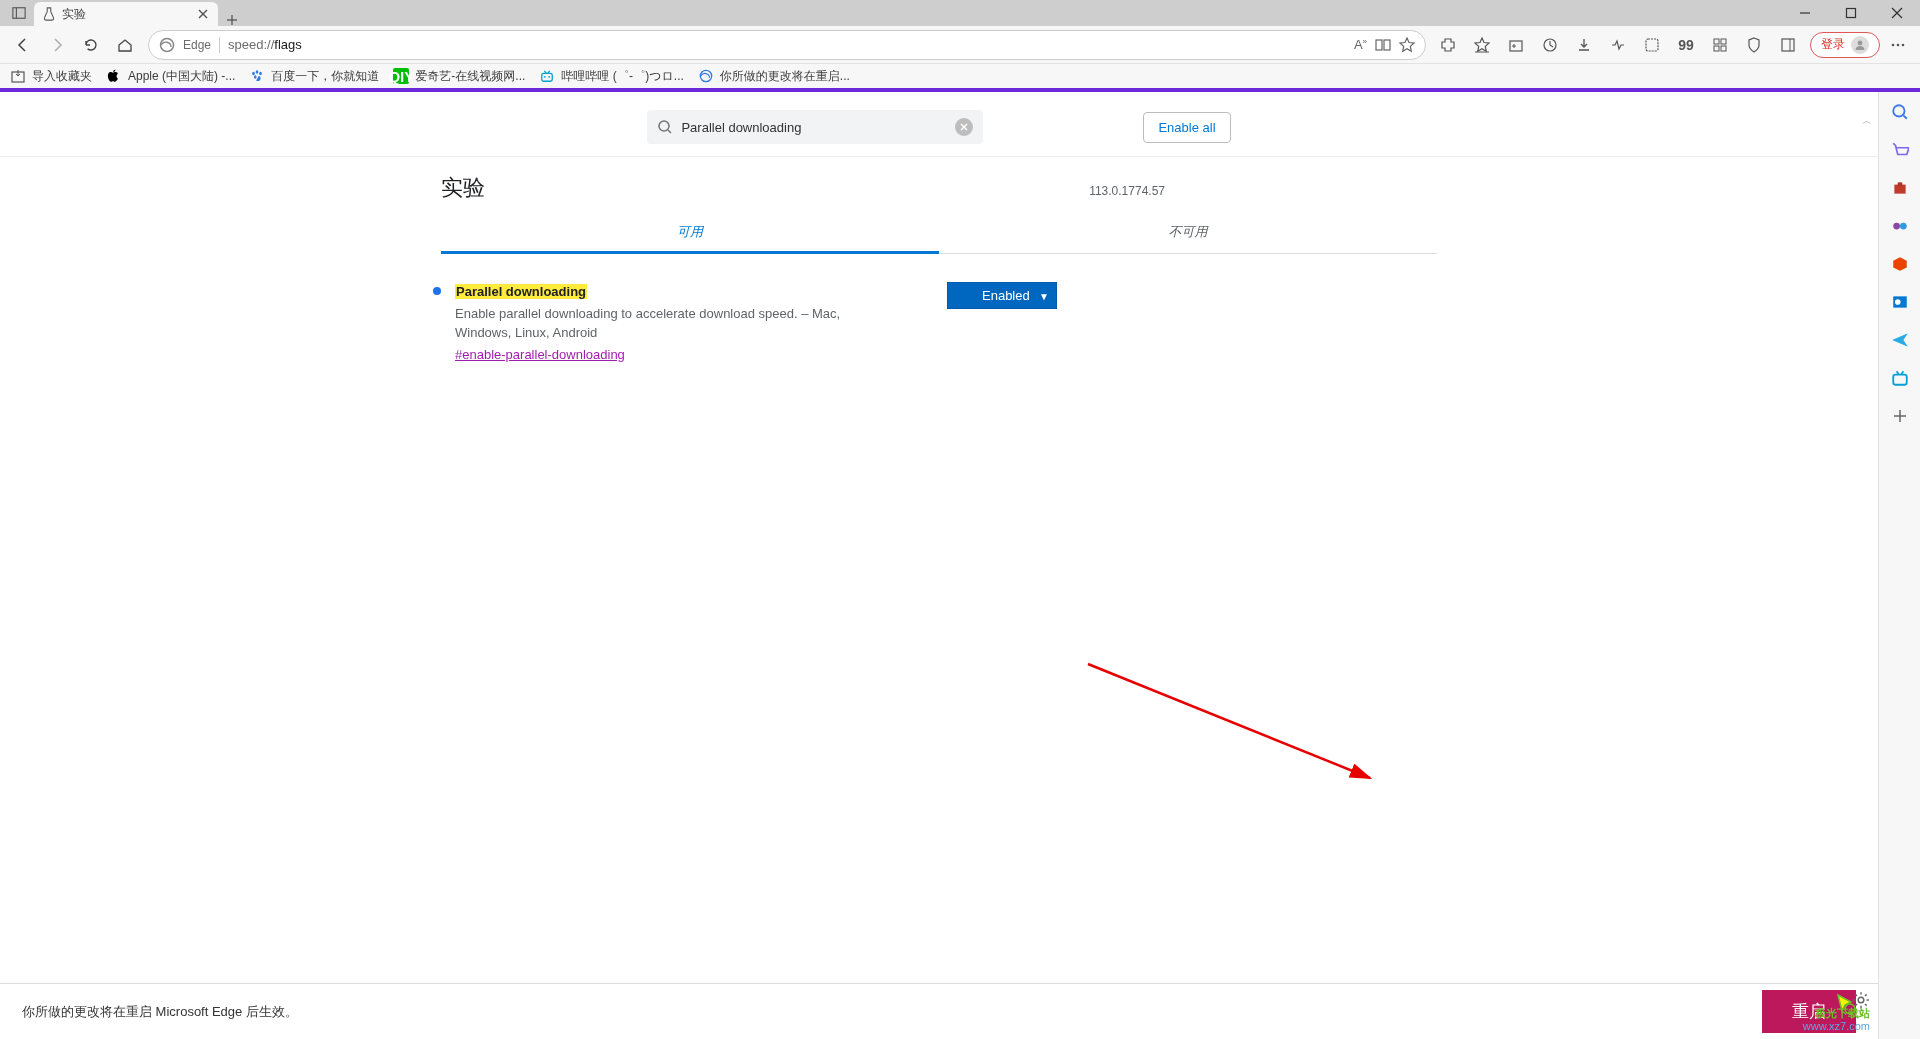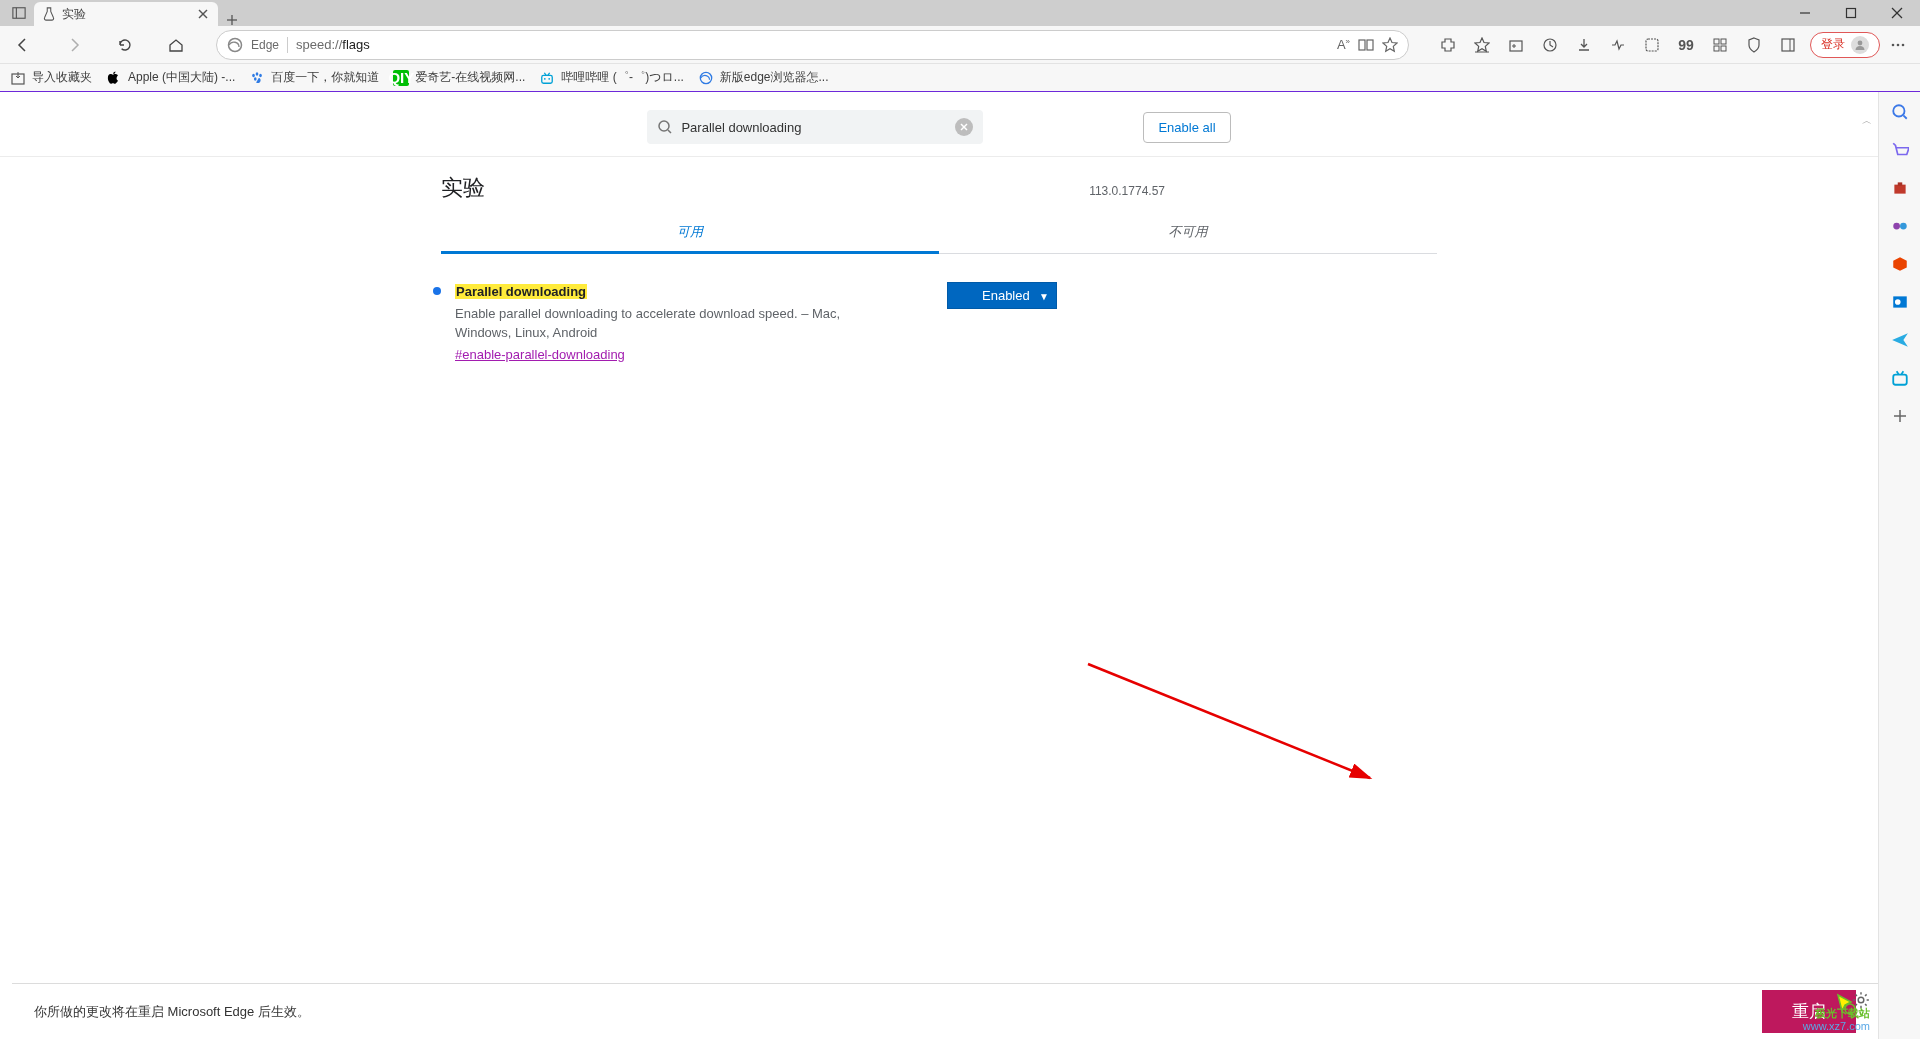--- a/index.html
+++ b/index.html
@@ -17,7 +17,7 @@
   .win-btn { width: 46px; display: flex; align-items: center; justify-content: center; color: #333; }
   
   
-  .toolbar { height: 38px; background: #f7f7f7; display: flex; align-items: center; padding: 0 6px; border-bottom: 1px solid #e3e3e3; gap: 17px; }
+  .toolbar { height: 38px; background: #f7f7f7; display: flex; align-items: center; padding: 0 6px; border-bottom: 1px solid #e3e3e3; }
   .tool-icon { width: 34px; height: 30px; display: flex; align-items: center; justify-content: center; color: #555; border-radius: 4px; }
   .address-bar { flex: 1; margin: 0 6px; height: 30px; background: #fff; border: 1px solid #ccc; border-radius: 15px; display: flex; align-items: center; padding: 0 10px; gap: 8px; }
   .addr-seg { font-size: 12px; color: #6b6b6b; }

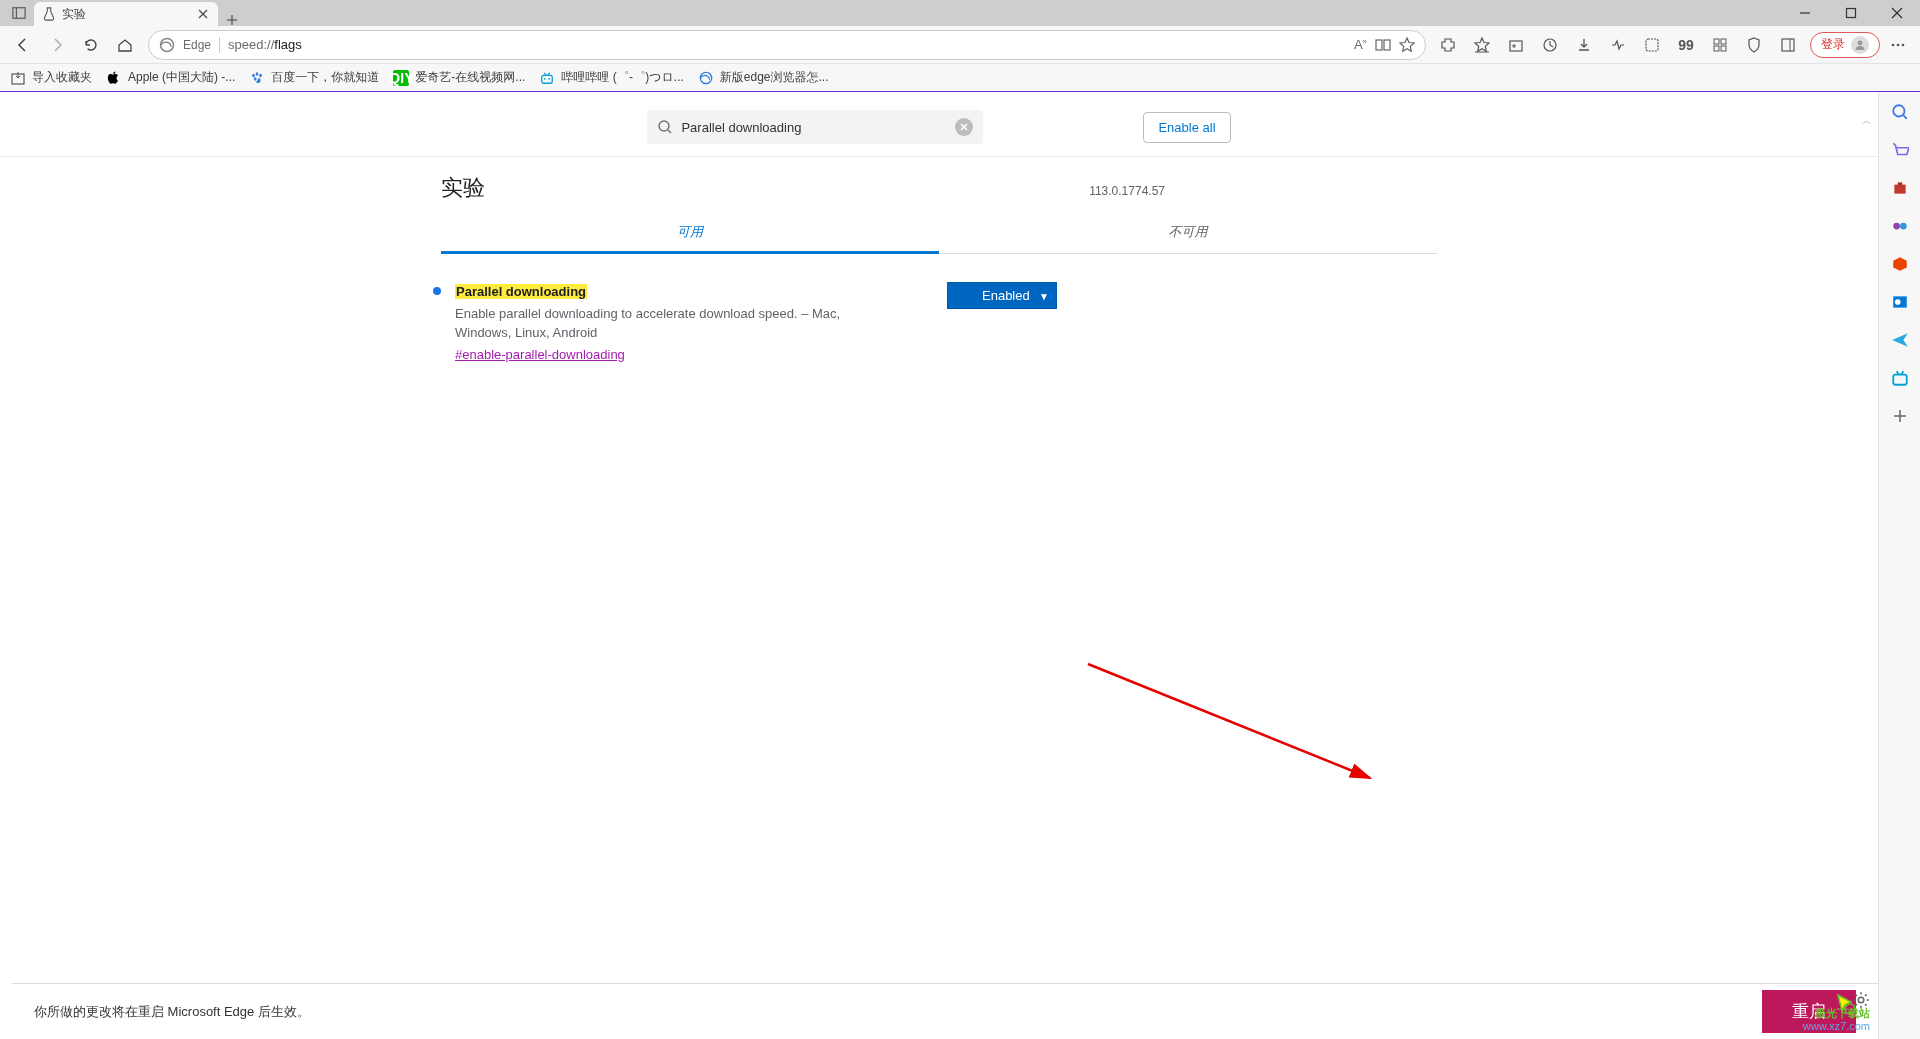--- a/index.html
+++ b/index.html
@@ -30,7 +30,7 @@
   .avatar-circle { width: 18px; height: 18px; border-radius: 50%; background: #ddd; display: flex; align-items: center; justify-content: center; color: #888; }
   
   
-  .bookmarks-bar { height: 28px; background: #f7f7f7; display: flex; align-items: center; padding: 0 10px; gap: 14px; border-bottom: 1px solid #6d28d9; font-size: 12px; }
+  .bookmarks-bar { height: 28px; background: #f7f7f7; display: flex; align-items: center; padding: 0 10px; gap: 14px; border-bottom: 4px solid #6d28d9; font-size: 12px; }
   .bookmark-item { display: flex; align-items: center; gap: 6px; color: #3c3c3c; white-space: nowrap; }
   .bk-favicon { width: 16px; height: 16px; border-radius: 2px; display: flex; align-items: center; justify-content: center; font-size: 10px; }
   

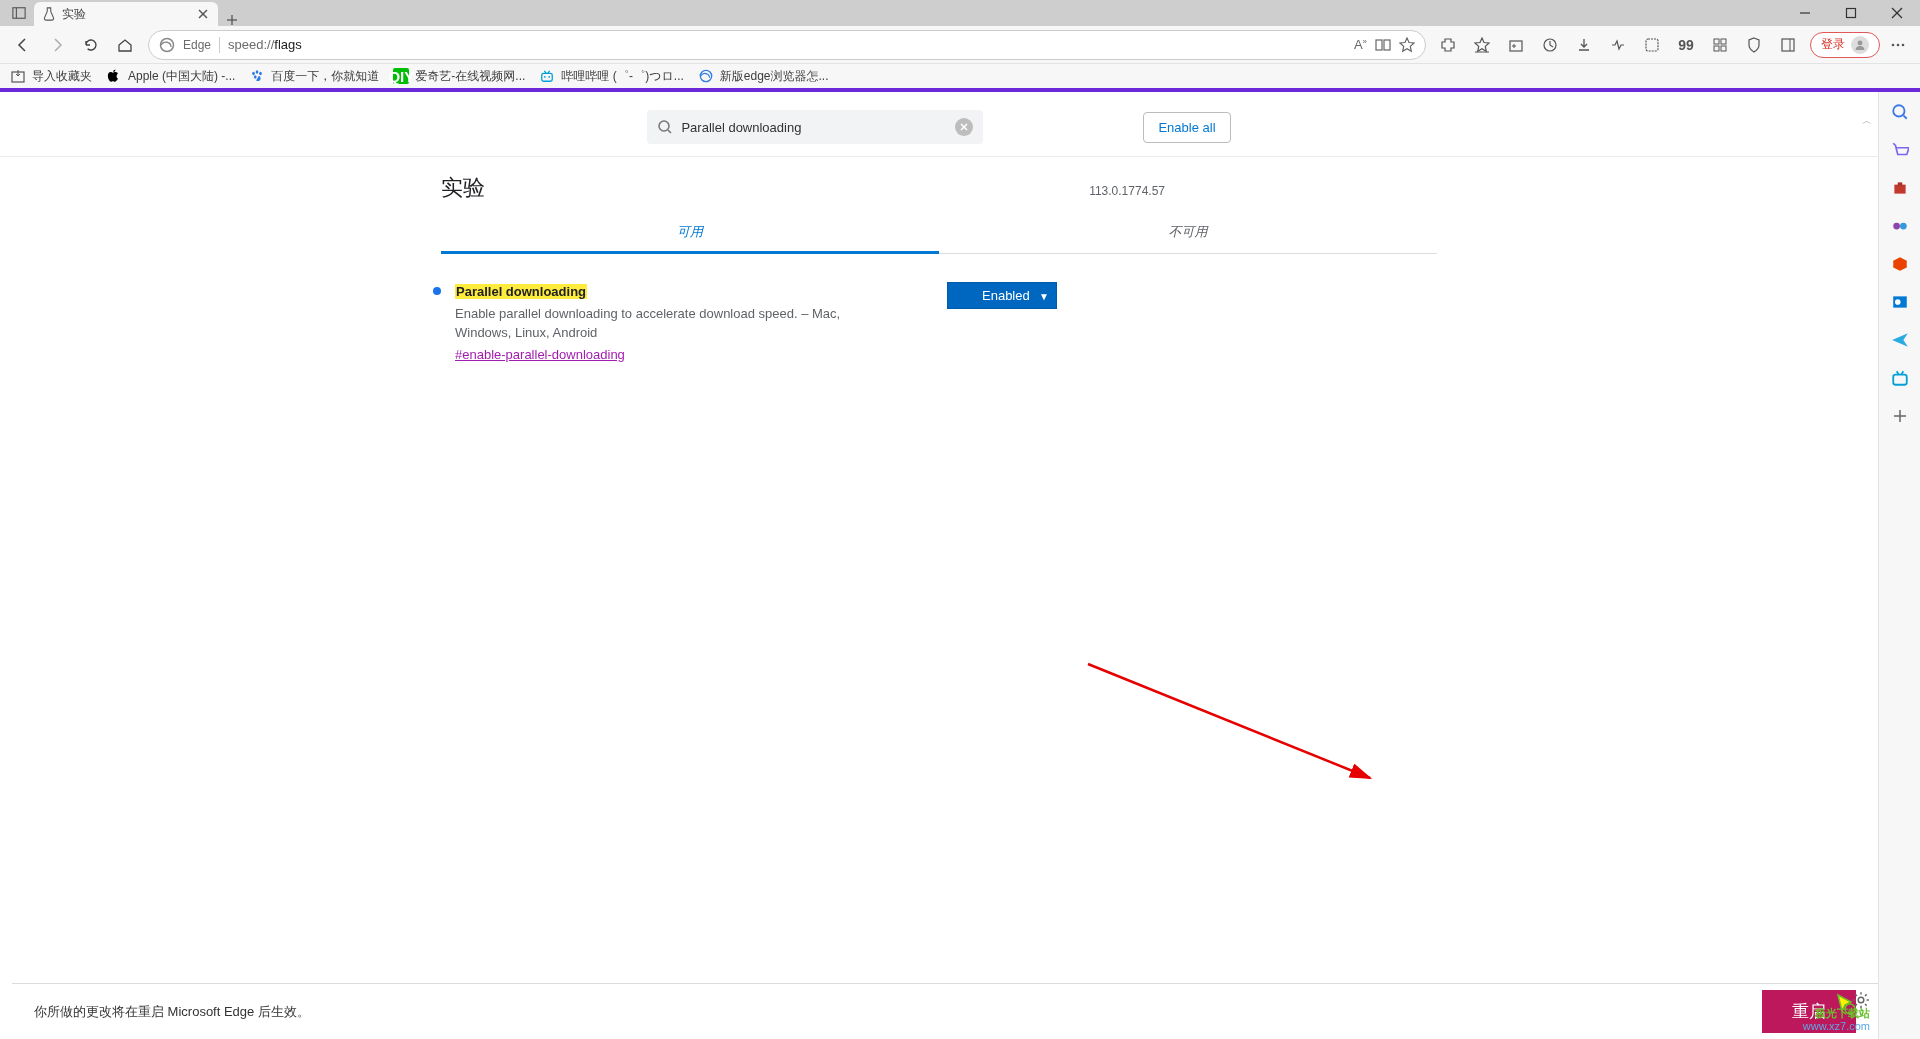--- a/index.html
+++ b/index.html
@@ -314,7 +314,7 @@
           <path d="M2 8c3-5 10-3 10 2" fill="none" stroke="#2f7be4" stroke-width="1.3"></path>
         </svg>
       </span>
-    <span>新版edge浏览器怎...</span>
+    <span>你所做的更改将在重启...</span>
   </div>
 </div>
 

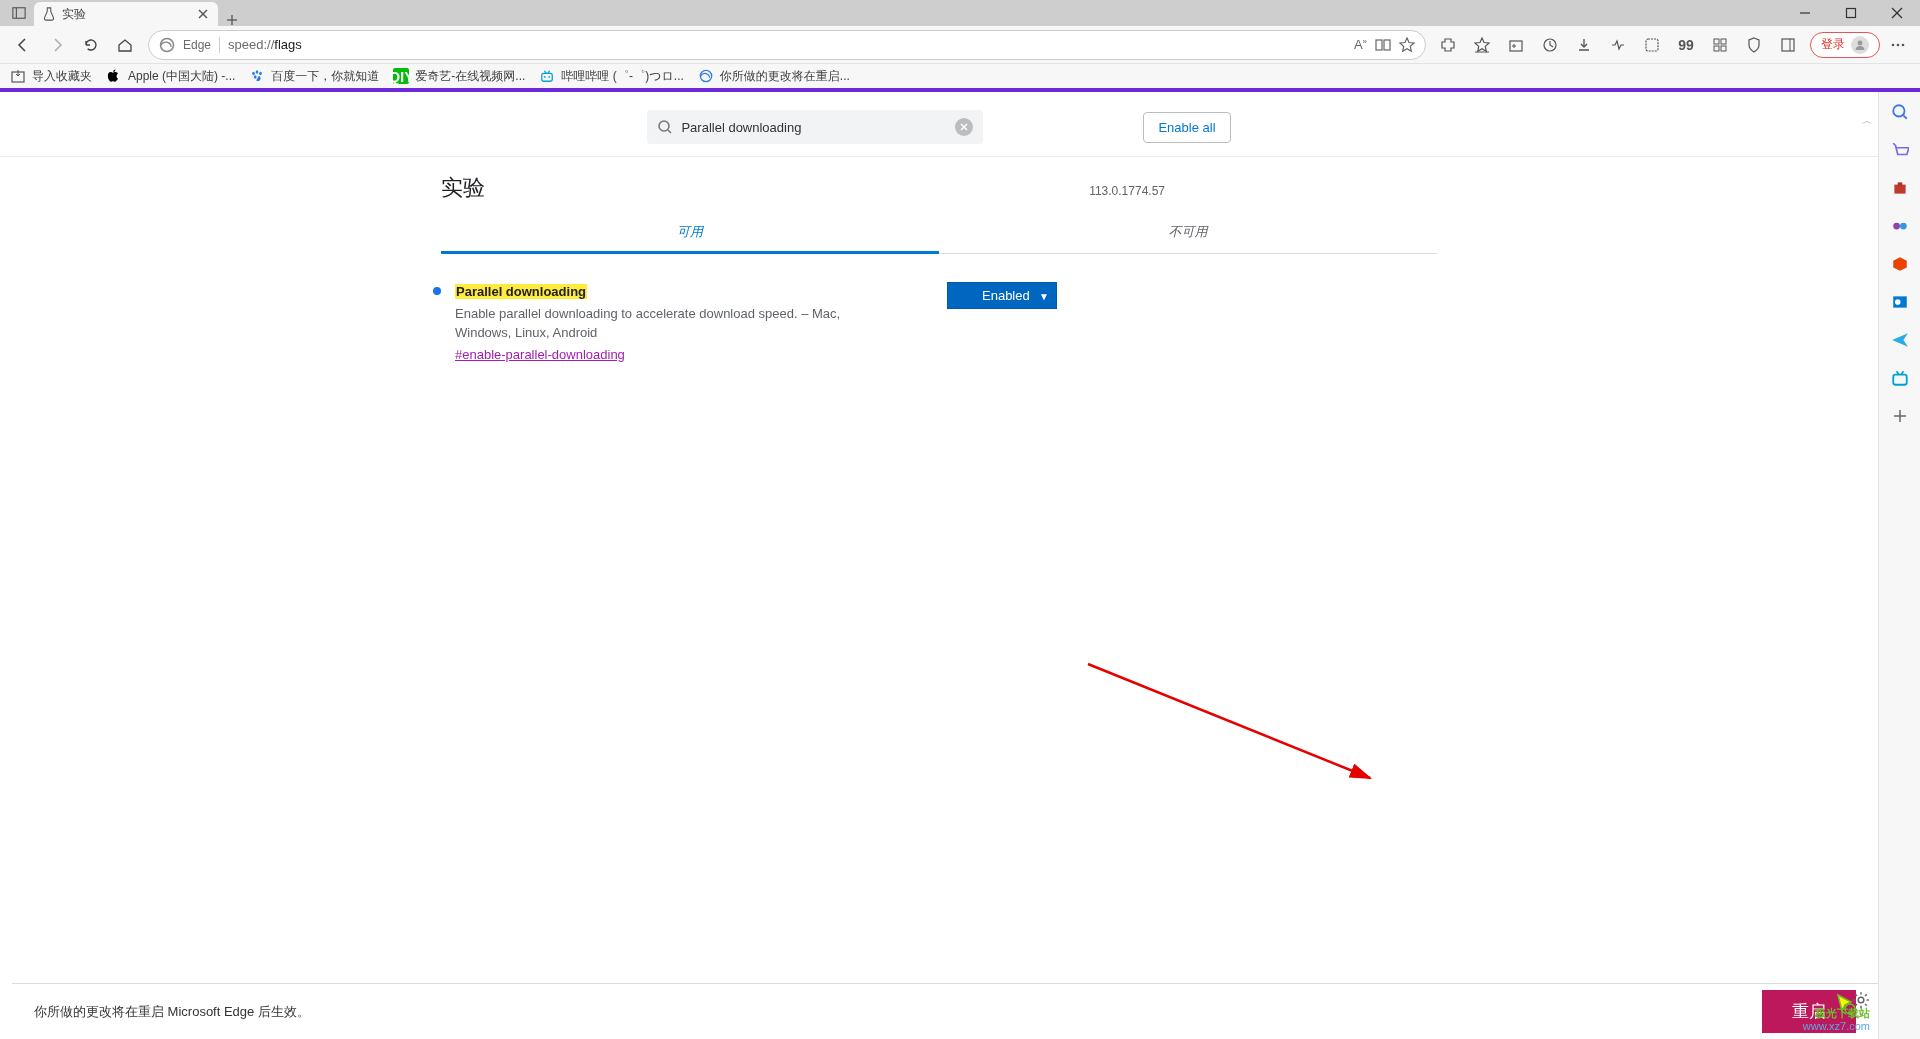--- a/index.html
+++ b/index.html
@@ -69,7 +69,7 @@
   .select-arrow { position: absolute; right: 8px; top: 50%; transform: translateY(-50%); color: #fff; pointer-events: none; font-size: 10px; }
   
   
-  .restart-banner { position: absolute; left: 12px; right: 42px; bottom: 0; height: 56px; border-top: 1px solid #dcdcdc; background: #fff; display: flex; align-items: center; padding: 0 22px; justify-content: space-between; font-size: 13px; color: #333; }
+  .restart-banner { position: absolute; left: 0; right: 42px; bottom: 0; height: 56px; border-top: 1px solid #dcdcdc; background: #fff; display: flex; align-items: center; padding: 0 22px; justify-content: space-between; font-size: 13px; color: #333; }
   .restart-btn { background: #be185d; color: #fff; border: none; padding: 10px 30px; font-size: 17px; }
   
   

